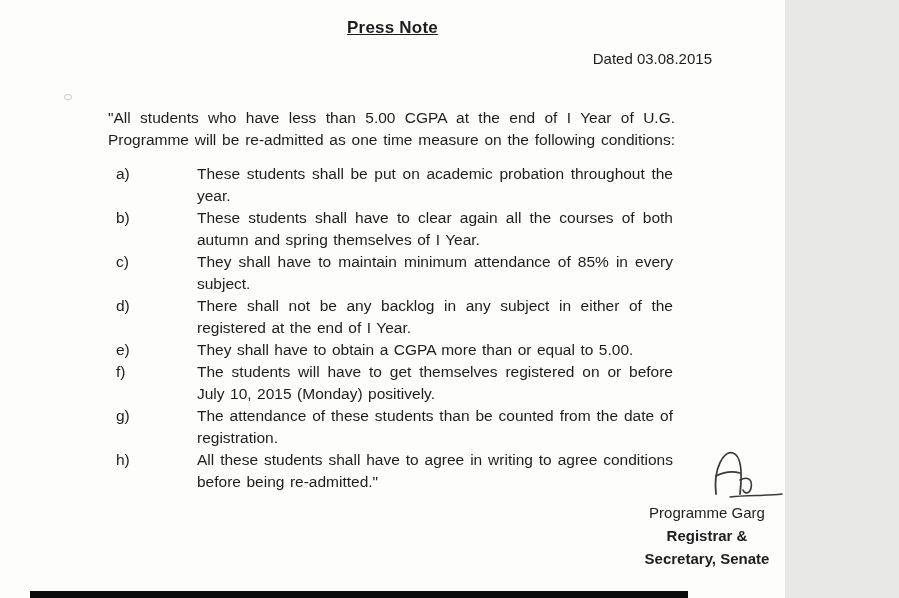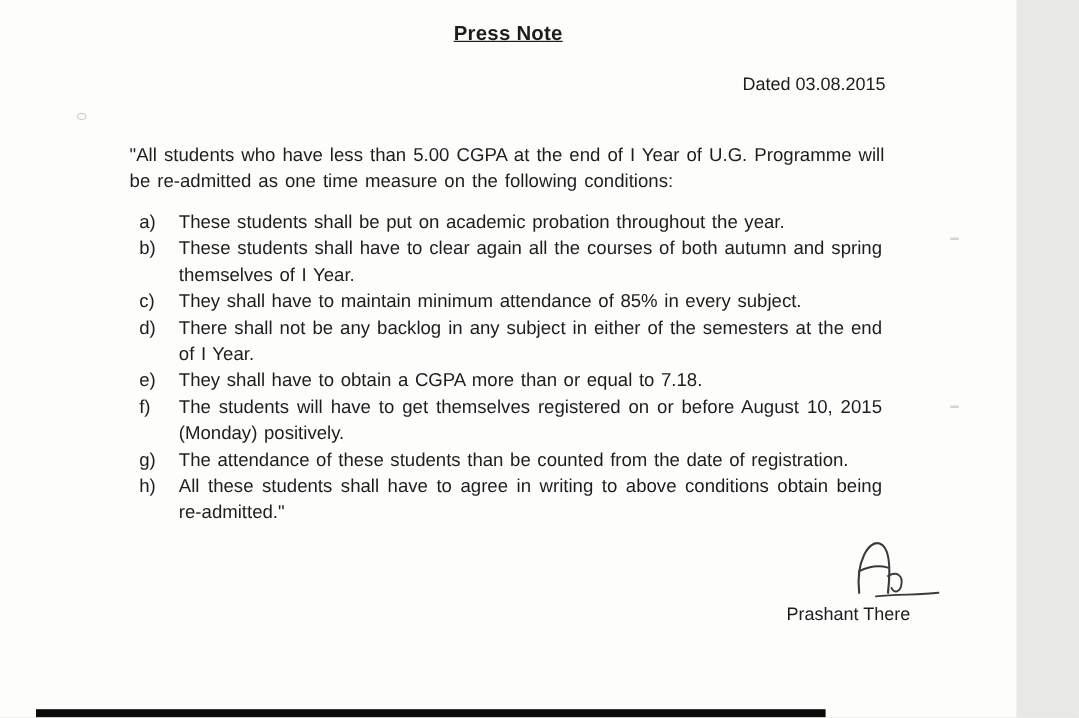--- a/index.html
+++ b/index.html
@@ -5,7 +5,7 @@
   html, body { margin: 0; padding: 0; background: #e8e8e6; }
   .doc {
     position: relative;
-    width: 847px;
+    width: 785px;
     height: 598px;
     background: #fdfdfb;
     font-family: "Liberation Sans", sans-serif;

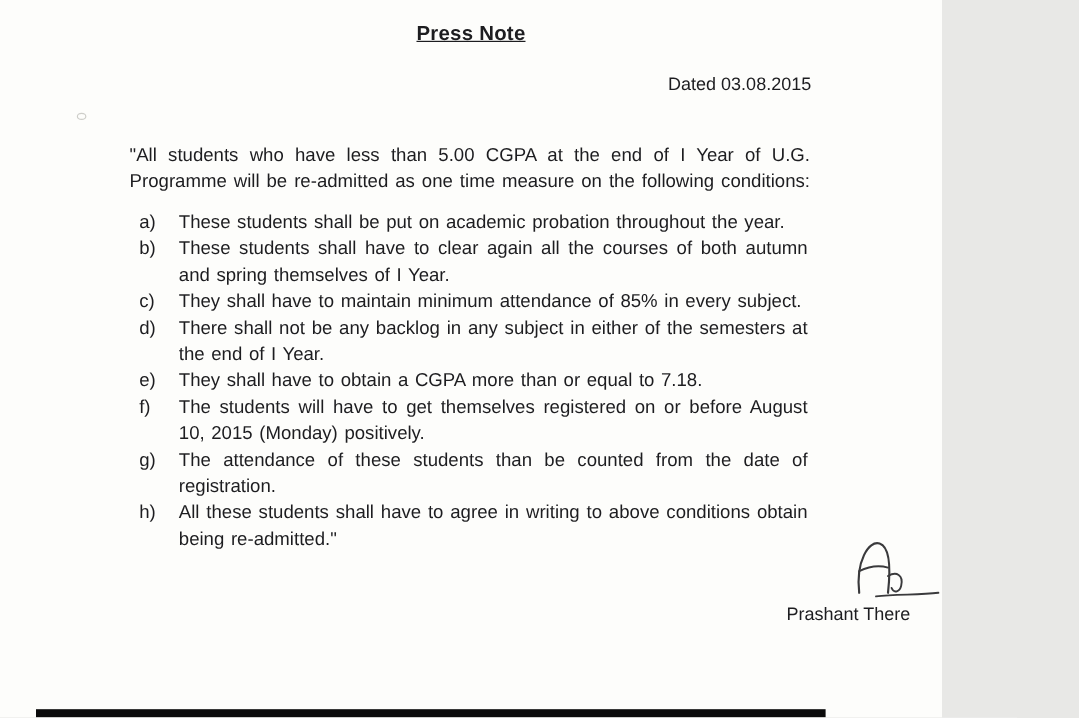--- a/index.html
+++ b/index.html
@@ -22,8 +22,8 @@
   }
   .title .underlined { text-decoration: underline; }
   .date-line {
-    margin-top: 24px;
-    padding-right: 109px;
+    margin-top: 12px;
+    padding-right: 73px;
     text-align: right;
     font-size: 15px;
   }

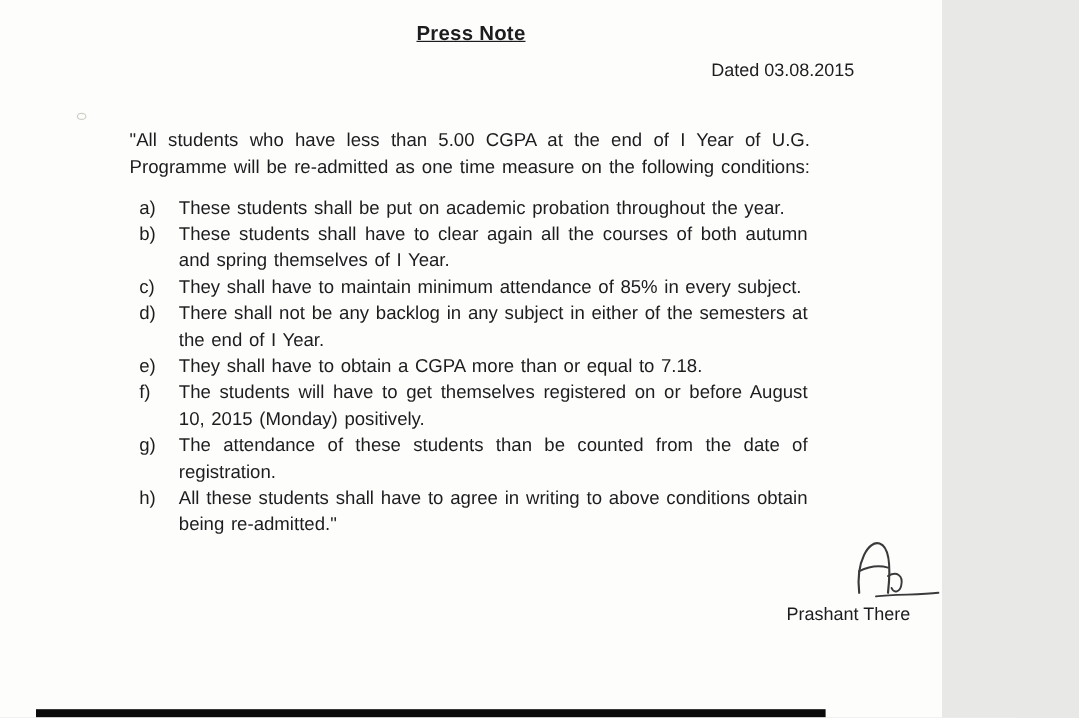--- a/index.html
+++ b/index.html
@@ -41,7 +41,7 @@
   }
   .cond { display: flex; }
   .cond .label { flex: 0 0 33px; }
-  .cond .text { flex: 1; text-align: justify; word-spacing: 1.2px; }
+  .cond .text { flex: 1; text-align: justify; word-spacing: 1.2px; margin-left: 48px; }
   .signature {
     position: absolute;
     left: 612px;

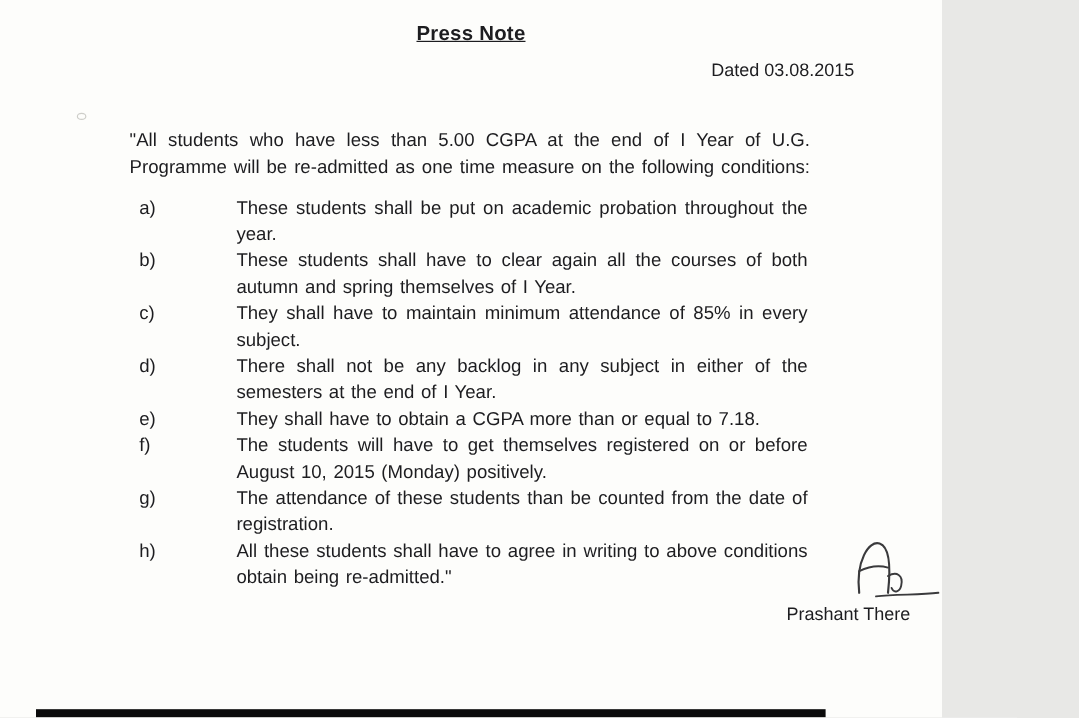--- a/index.html
+++ b/index.html
@@ -107,7 +107,7 @@
     </div>
     <div class="cond">
       <span class="label">d)</span>
-      <span class="text">There shall not be any backlog in any subject in either of the semesters at the end of I Year.</span>
+      <span class="text">There shall not be any backlog in any subject in either of the registered at the end of I Year.</span>
     </div>
     <div class="cond">
       <span class="label">e)</span>

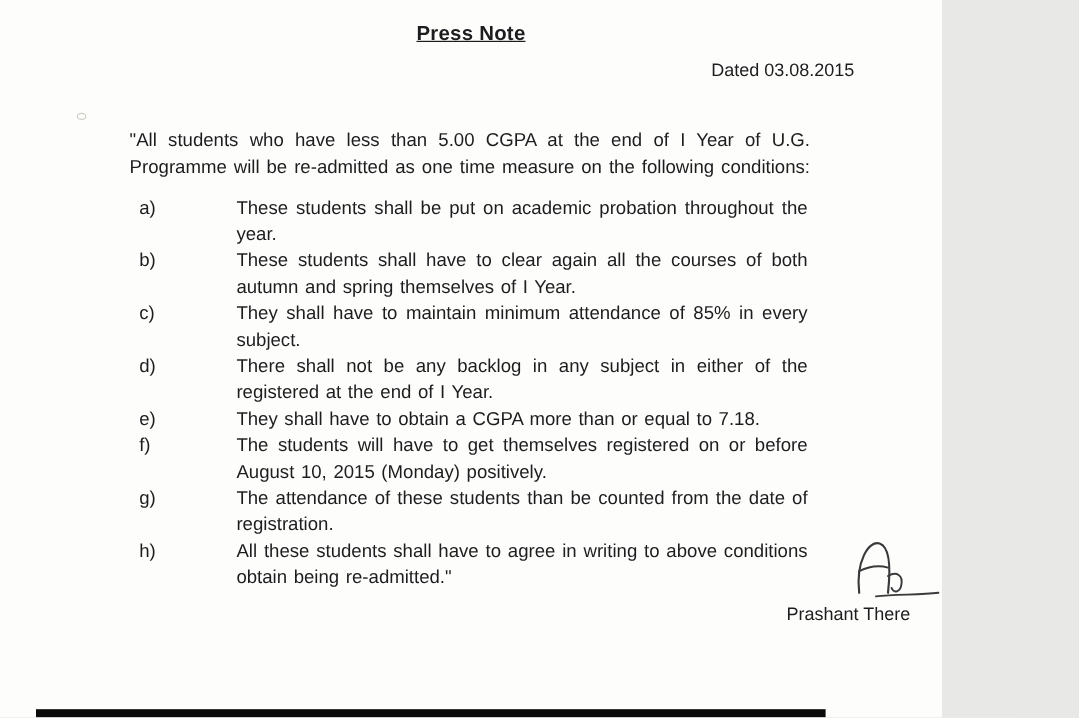--- a/index.html
+++ b/index.html
@@ -111,7 +111,7 @@
     </div>
     <div class="cond">
       <span class="label">e)</span>
-      <span class="text">They shall have to obtain a CGPA more than or equal to 7.18.</span>
+      <span class="text">They shall have to obtain a CGPA more than or equal to 5.00.</span>
     </div>
     <div class="cond">
       <span class="label">f)</span>

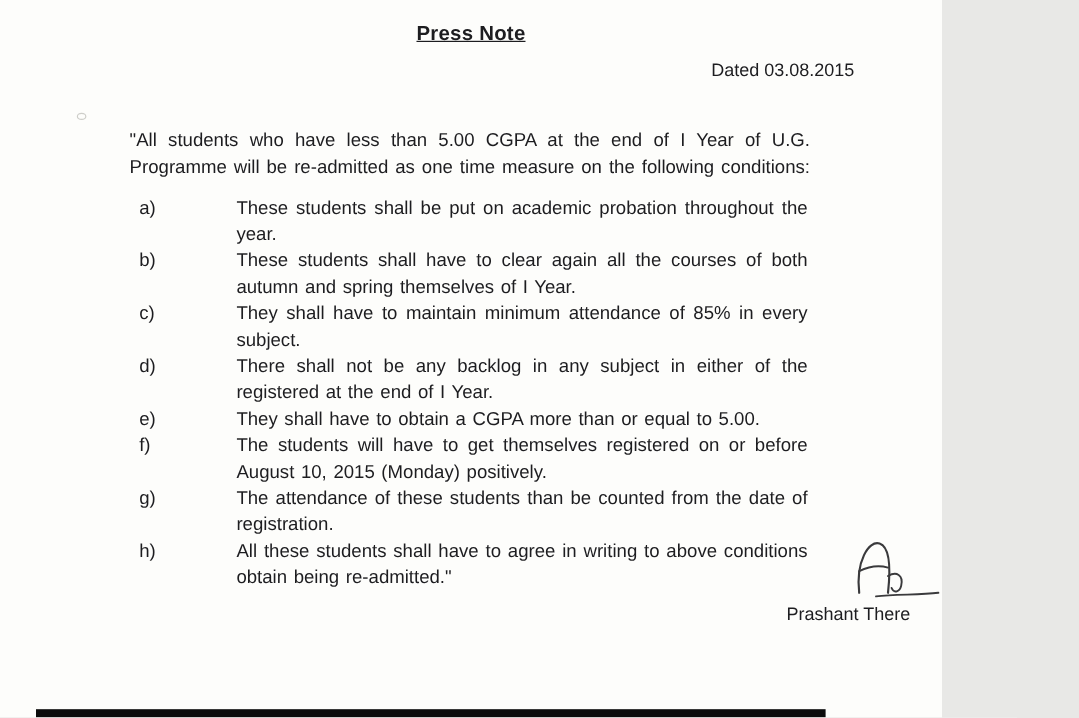--- a/index.html
+++ b/index.html
@@ -115,7 +115,7 @@
     </div>
     <div class="cond">
       <span class="label">f)</span>
-      <span class="text">The students will have to get themselves registered on or before August 10, 2015 (Monday) positively.</span>
+      <span class="text">The students will have to get themselves registered on or before July 10, 2015 (Monday) positively.</span>
     </div>
     <div class="cond">
       <span class="label">g)</span>

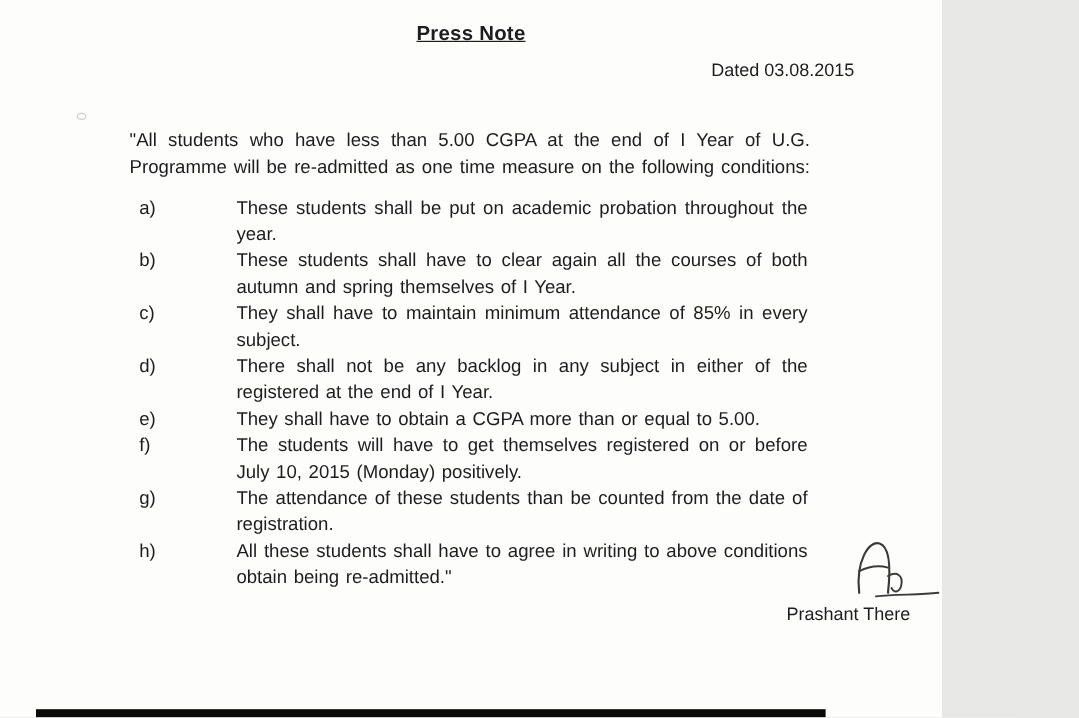--- a/index.html
+++ b/index.html
@@ -123,7 +123,7 @@
     </div>
     <div class="cond">
       <span class="label">h)</span>
-      <span class="text">All these students shall have to agree in writing to above conditions obtain being re-admitted."</span>
+      <span class="text">All these students shall have to agree in writing to agree conditions before being re-admitted."</span>
     </div>
   </div>
 

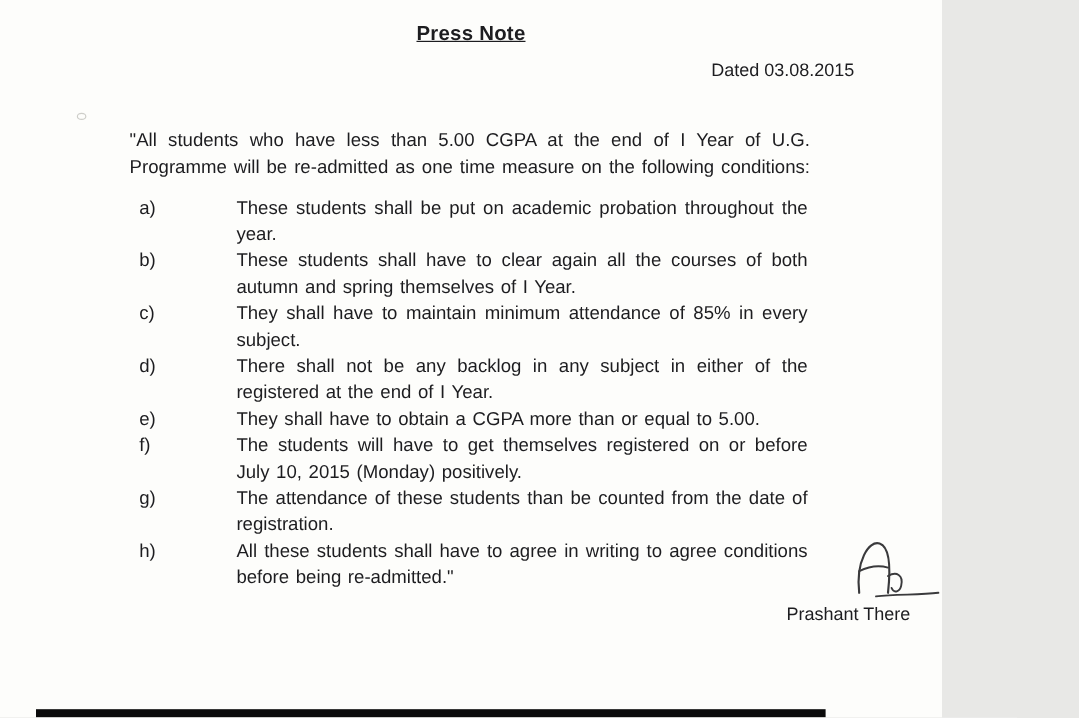--- a/index.html
+++ b/index.html
@@ -134,7 +134,7 @@
       <path d="M38,34 C45,30 51,33 49,42 C48,47 43,49 41,44" stroke="#3a3a3c" stroke-width="1.6" fill="none" stroke-linecap="round"></path>
       <path d="M28,51 C44,49 64,50 80,48" stroke="#3a3a3c" stroke-width="1.6" fill="none" stroke-linecap="round"></path>
     </svg>
-    <div class="sig-name">Prashant There</div>
+    <div class="sig-name">Programme Garg</div>
   </div>
 
   <div class="speck"></div>

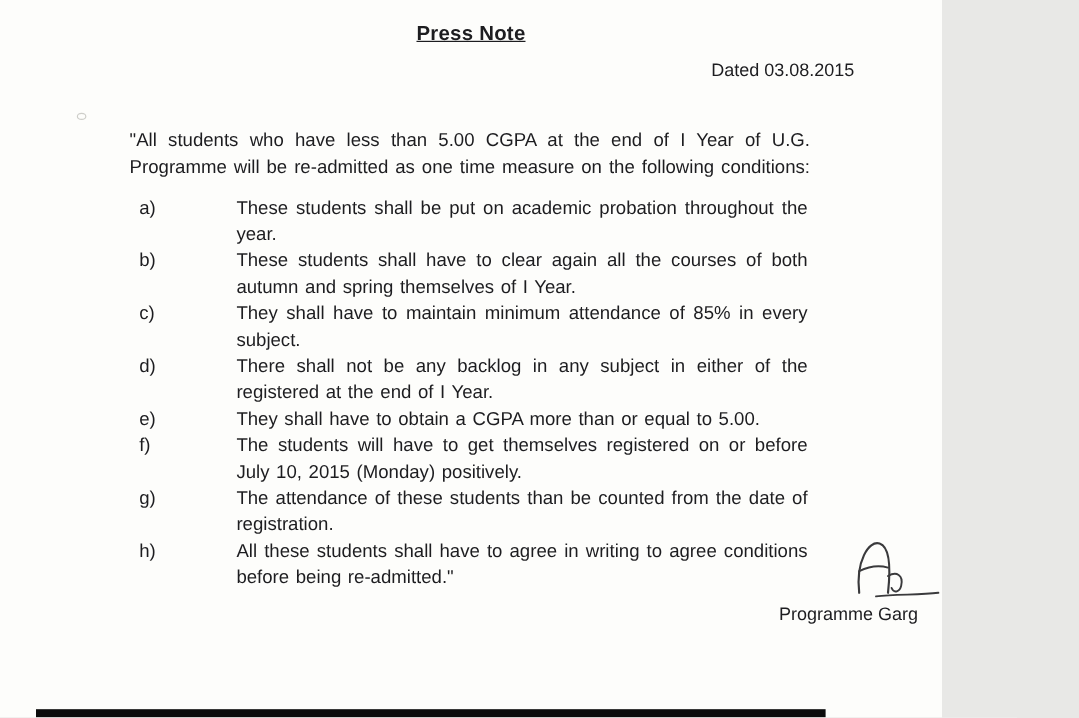--- a/index.html
+++ b/index.html
@@ -135,6 +135,7 @@
       <path d="M28,51 C44,49 64,50 80,48" stroke="#3a3a3c" stroke-width="1.6" fill="none" stroke-linecap="round"></path>
     </svg>
     <div class="sig-name">Programme Garg</div>
+    <div class="sig-role">Registrar &amp;</div>
   </div>
 
   <div class="speck"></div>

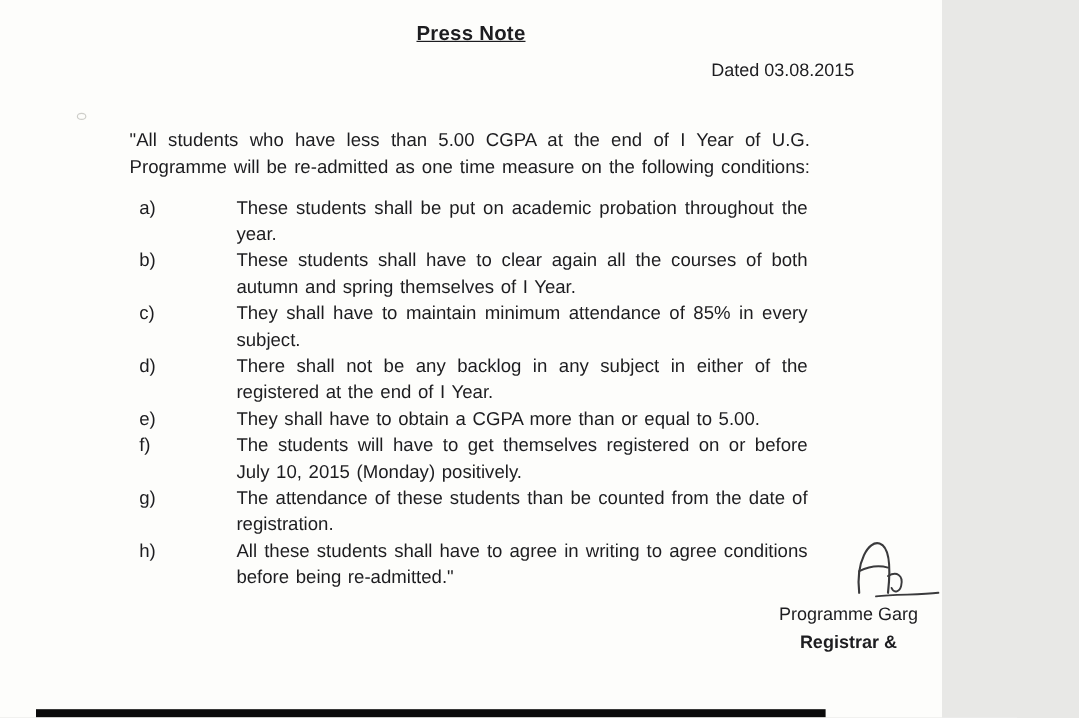--- a/index.html
+++ b/index.html
@@ -136,6 +136,7 @@
     </svg>
     <div class="sig-name">Programme Garg</div>
     <div class="sig-role">Registrar &amp;</div>
+    <div class="sig-role">Secretary, Senate</div>
   </div>
 
   <div class="speck"></div>

